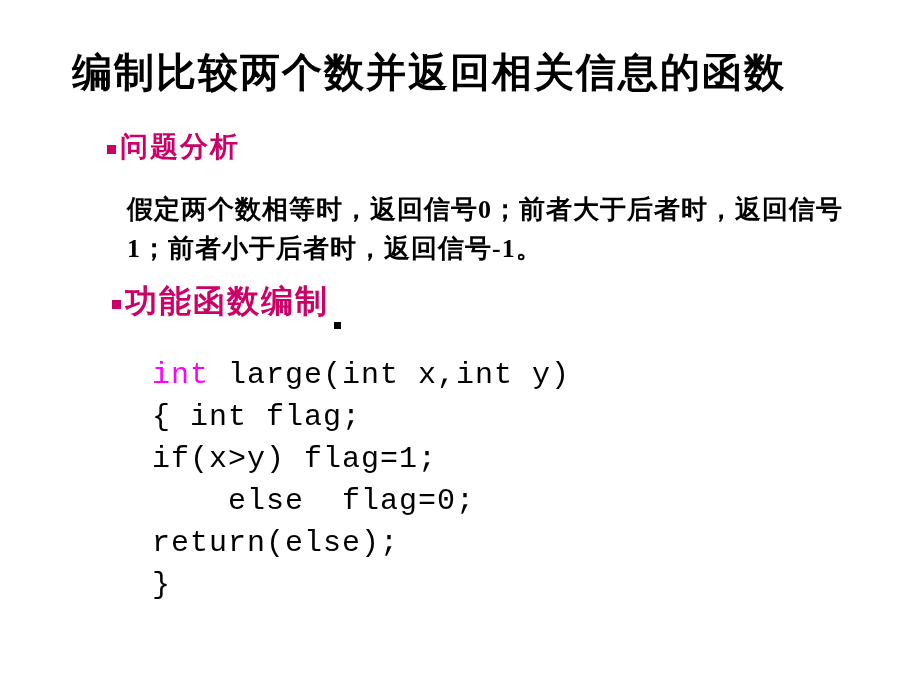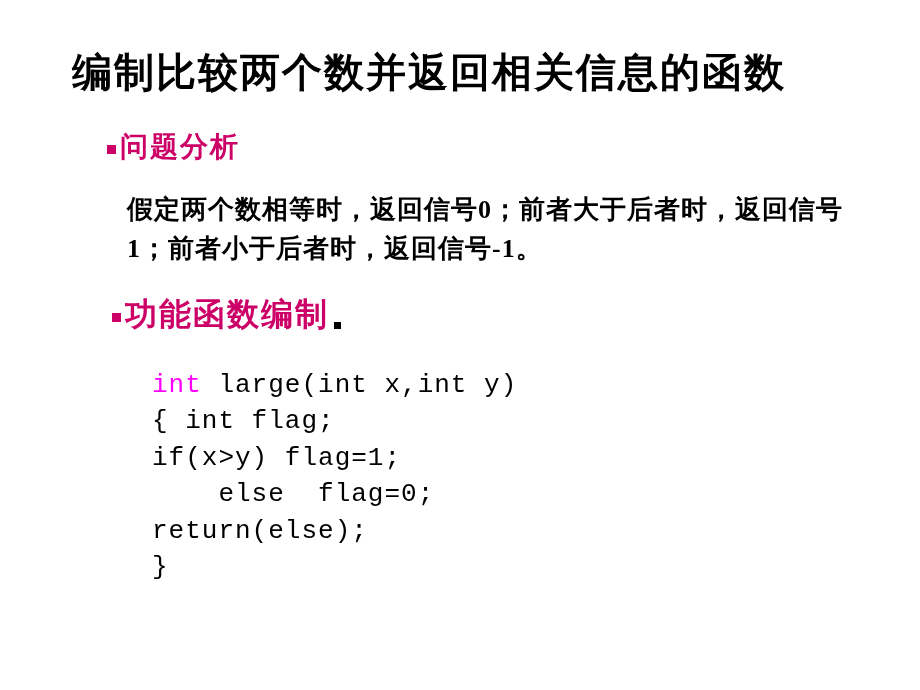--- a/index.html
+++ b/index.html
@@ -49,7 +49,7 @@
       margin-left: 55px;
       line-height: 1.5;
       letter-spacing: 1px;
-      margin-bottom: 25px;
+      margin-bottom: 12px;
       font-family: Liberation Serif, serif;
     }
     .section-header2 {

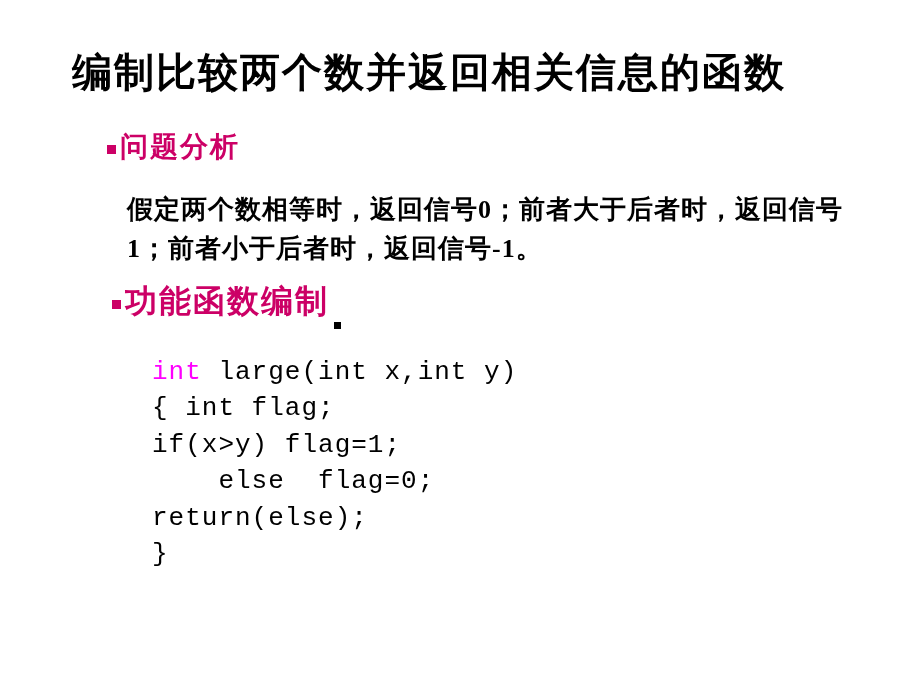--- a/index.html
+++ b/index.html
@@ -70,7 +70,7 @@
     }
     .code-block {
       font-family: "Courier New", monospace;
-      font-size: 26px;
+      font-size: 30px;
       margin-left: 80px;
       line-height: 1.4;
       letter-spacing: 1px;

